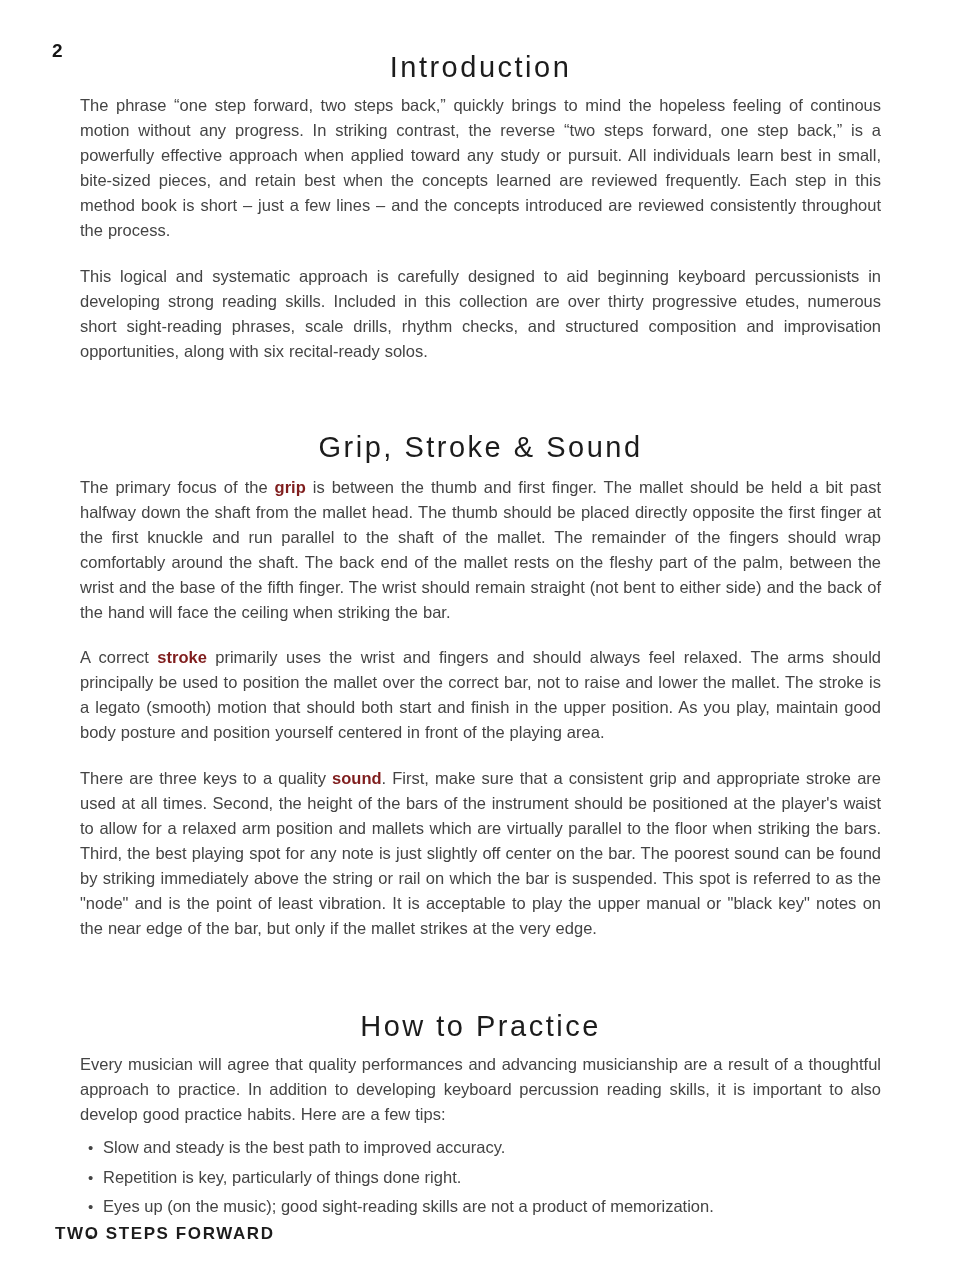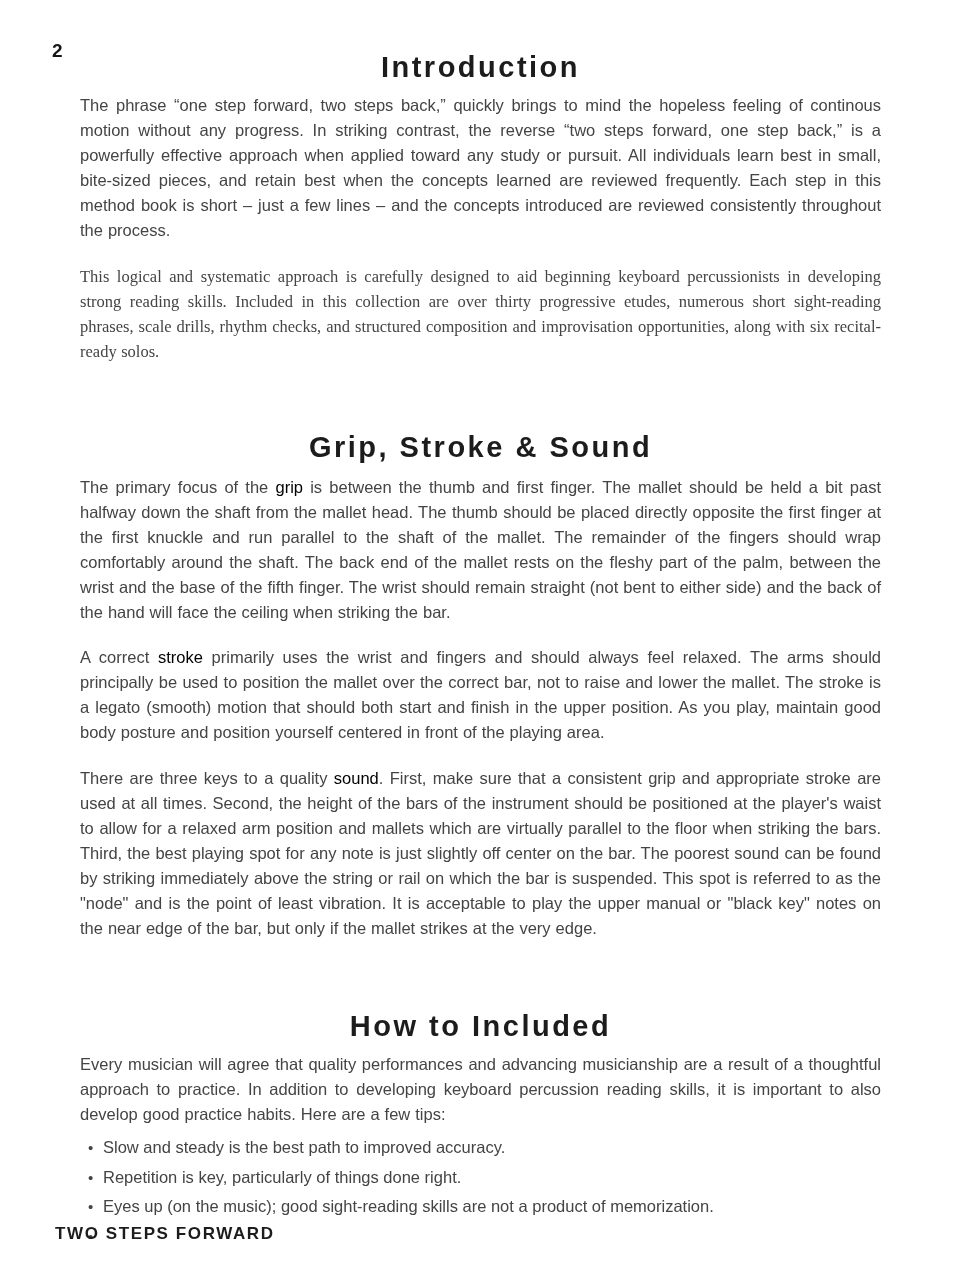--- a/index.html
+++ b/index.html
@@ -34,7 +34,7 @@
     text-align: center;
     font-size: 29px;
     line-height: 34px;
-    font-weight: bold;
+    font-weight: normal;
     letter-spacing: 2.5px;
     color: #1c1c1c;
     margin: 8px;

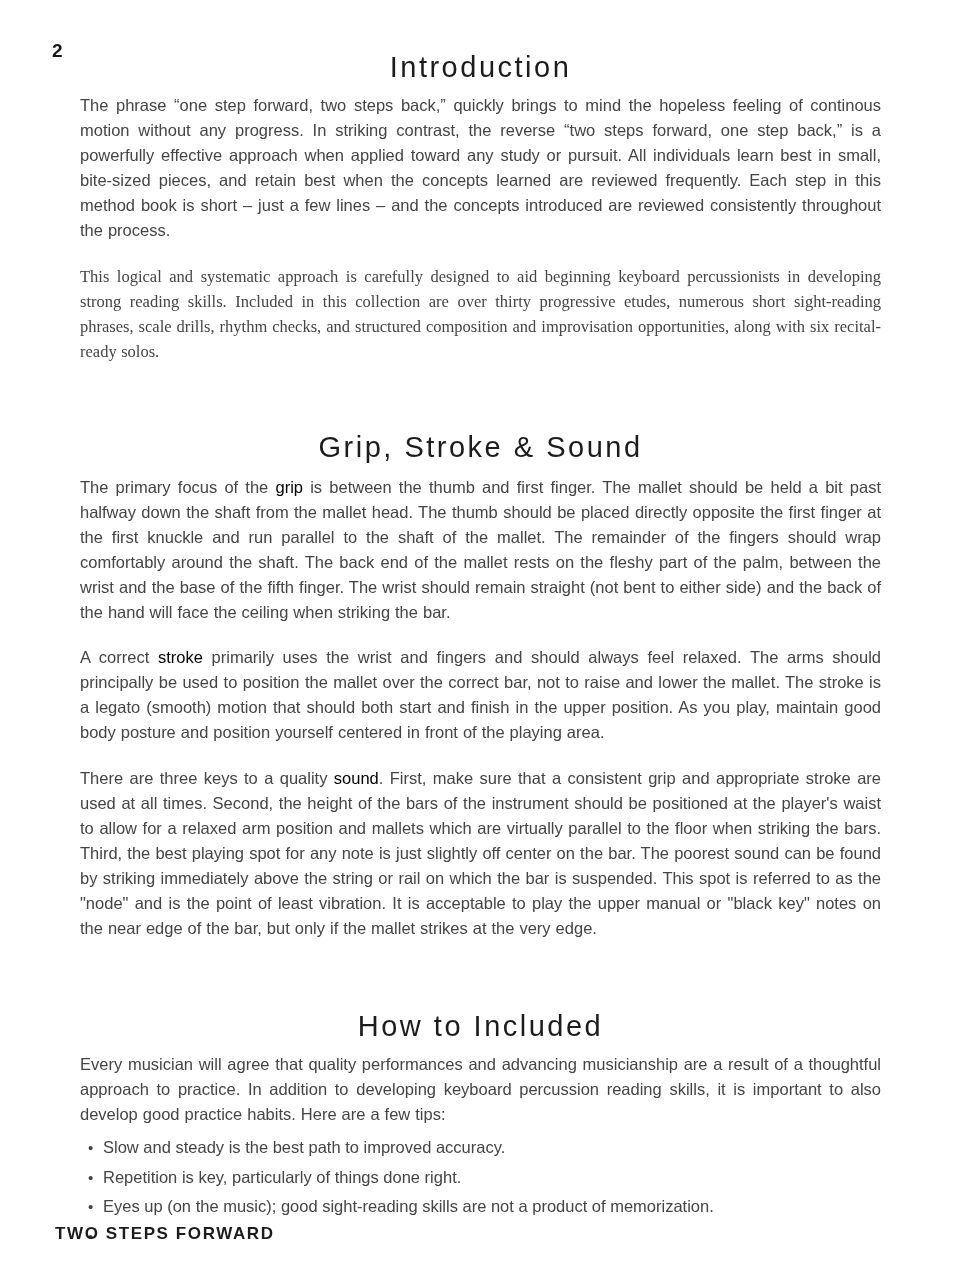--- a/index.html
+++ b/index.html
@@ -53,7 +53,7 @@
   }
   .mt-h-intro   { margin-top: 0; }
   .mt-p1        { margin-top: 9px; }
-  .mt-p2        { margin-top: 21px; font-family: Liberation Serif, serif; }
+  .mt-p2        { margin-top: 21px; }
   .mt-h-grip    { margin-top: 66px; }
   .mt-p3        { margin-top: 11px; }
   .mt-p4        { margin-top: 20px; }

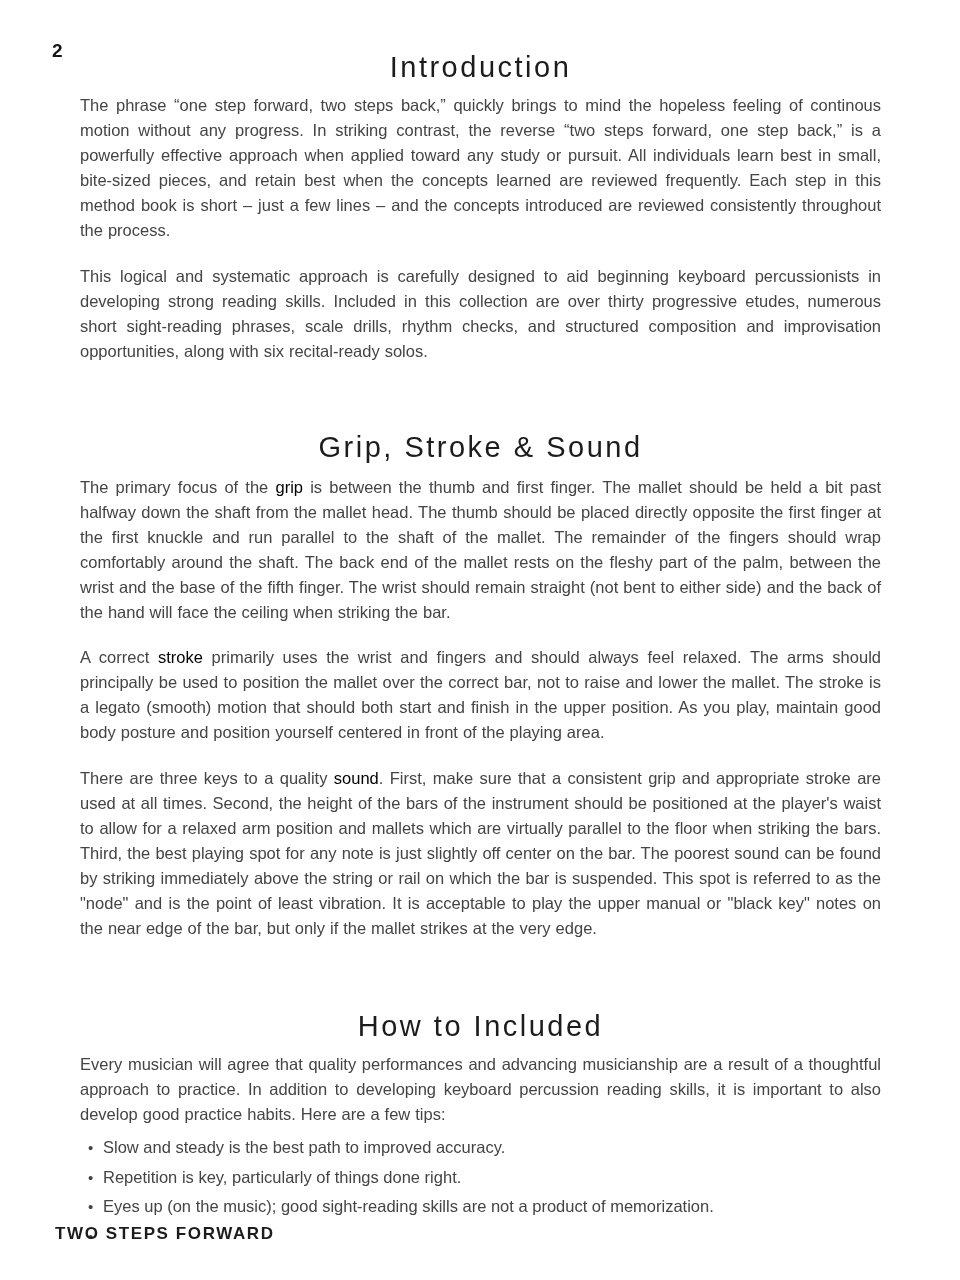--- a/index.html
+++ b/index.html
@@ -48,8 +48,8 @@
     word-spacing: 0.4px;
   }
   .body-para strong {
-    font-weight: normal;
-    color: #000000;
+    font-weight: bold;
+    color: #7f1d1d;
   }
   .mt-h-intro   { margin-top: 0; }
   .mt-p1        { margin-top: 9px; }

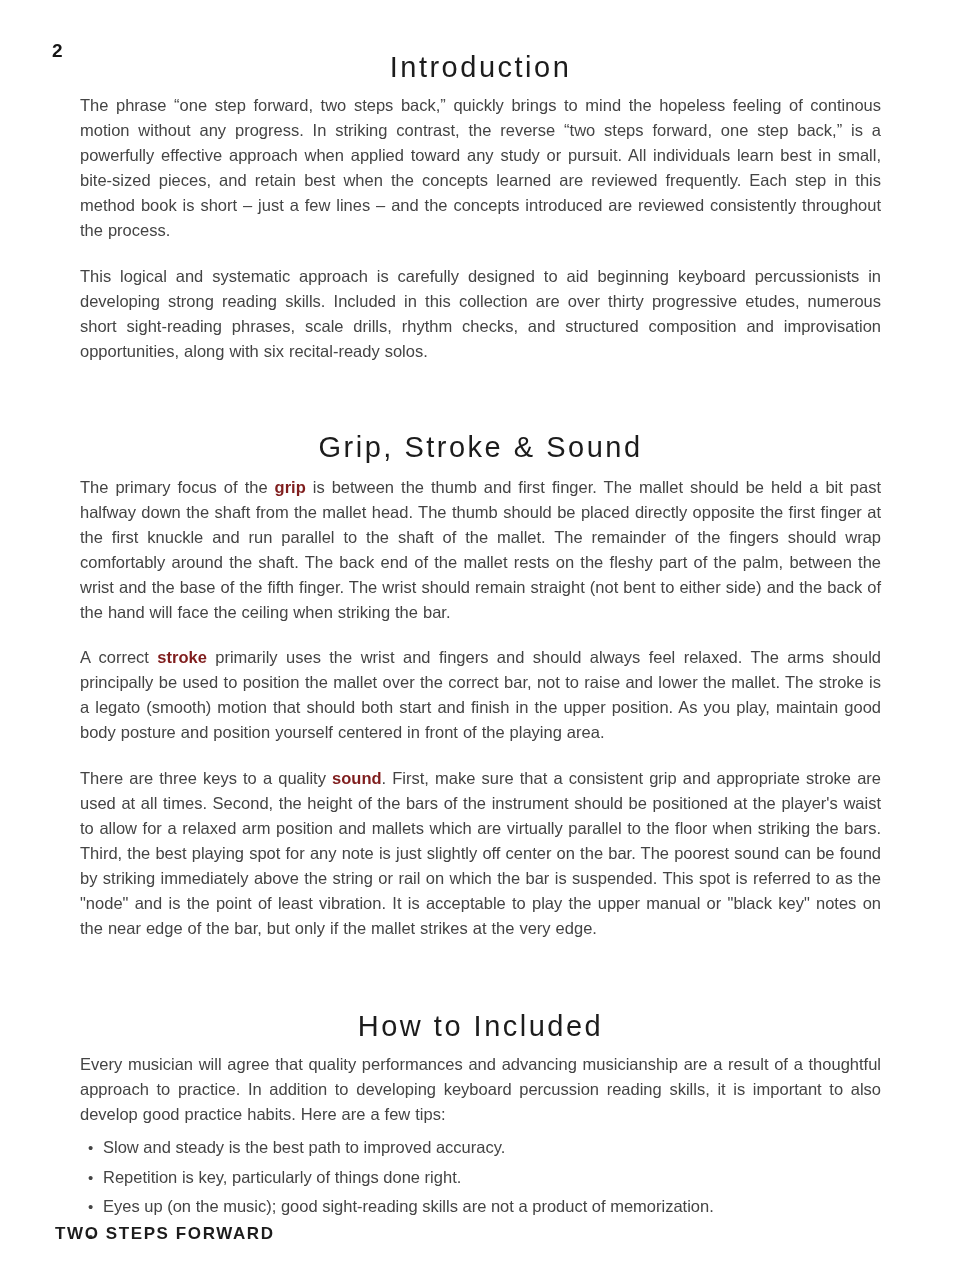--- a/index.html
+++ b/index.html
@@ -112,7 +112,7 @@
 
   <p class="body-para mt-p5"><span>There are three keys to a quality </span><strong>sound</strong><span>. First, make sure that a consistent grip and appropriate stroke are used at all times. Second, the height of the bars of the instrument should be positioned at the player's waist to allow for a relaxed arm position and mallets which are virtually parallel to the floor when striking the bars. Third, the best playing spot for any note is just slightly off center on the bar. The poorest sound can be found by striking immediately above the string or rail on which the bar is suspended. This spot is referred to as the "node" and is the point of least vibration. It is acceptable to play the upper manual or "black key" notes on the near edge of the bar, but only if the mallet strikes at the very edge.</span></p>
 
-  <h2 class="section-heading mt-h-practice">How to Included</h2>
+  <h2 class="section-heading mt-h-practice">How to Practice</h2>
 
   <p class="body-para mt-p6">Every musician will agree that quality performances and advancing musicianship are a result of a thoughtful approach to practice. In addition to developing keyboard percussion reading skills, it is important to also develop good practice habits.  Here are a few tips:</p>
 

